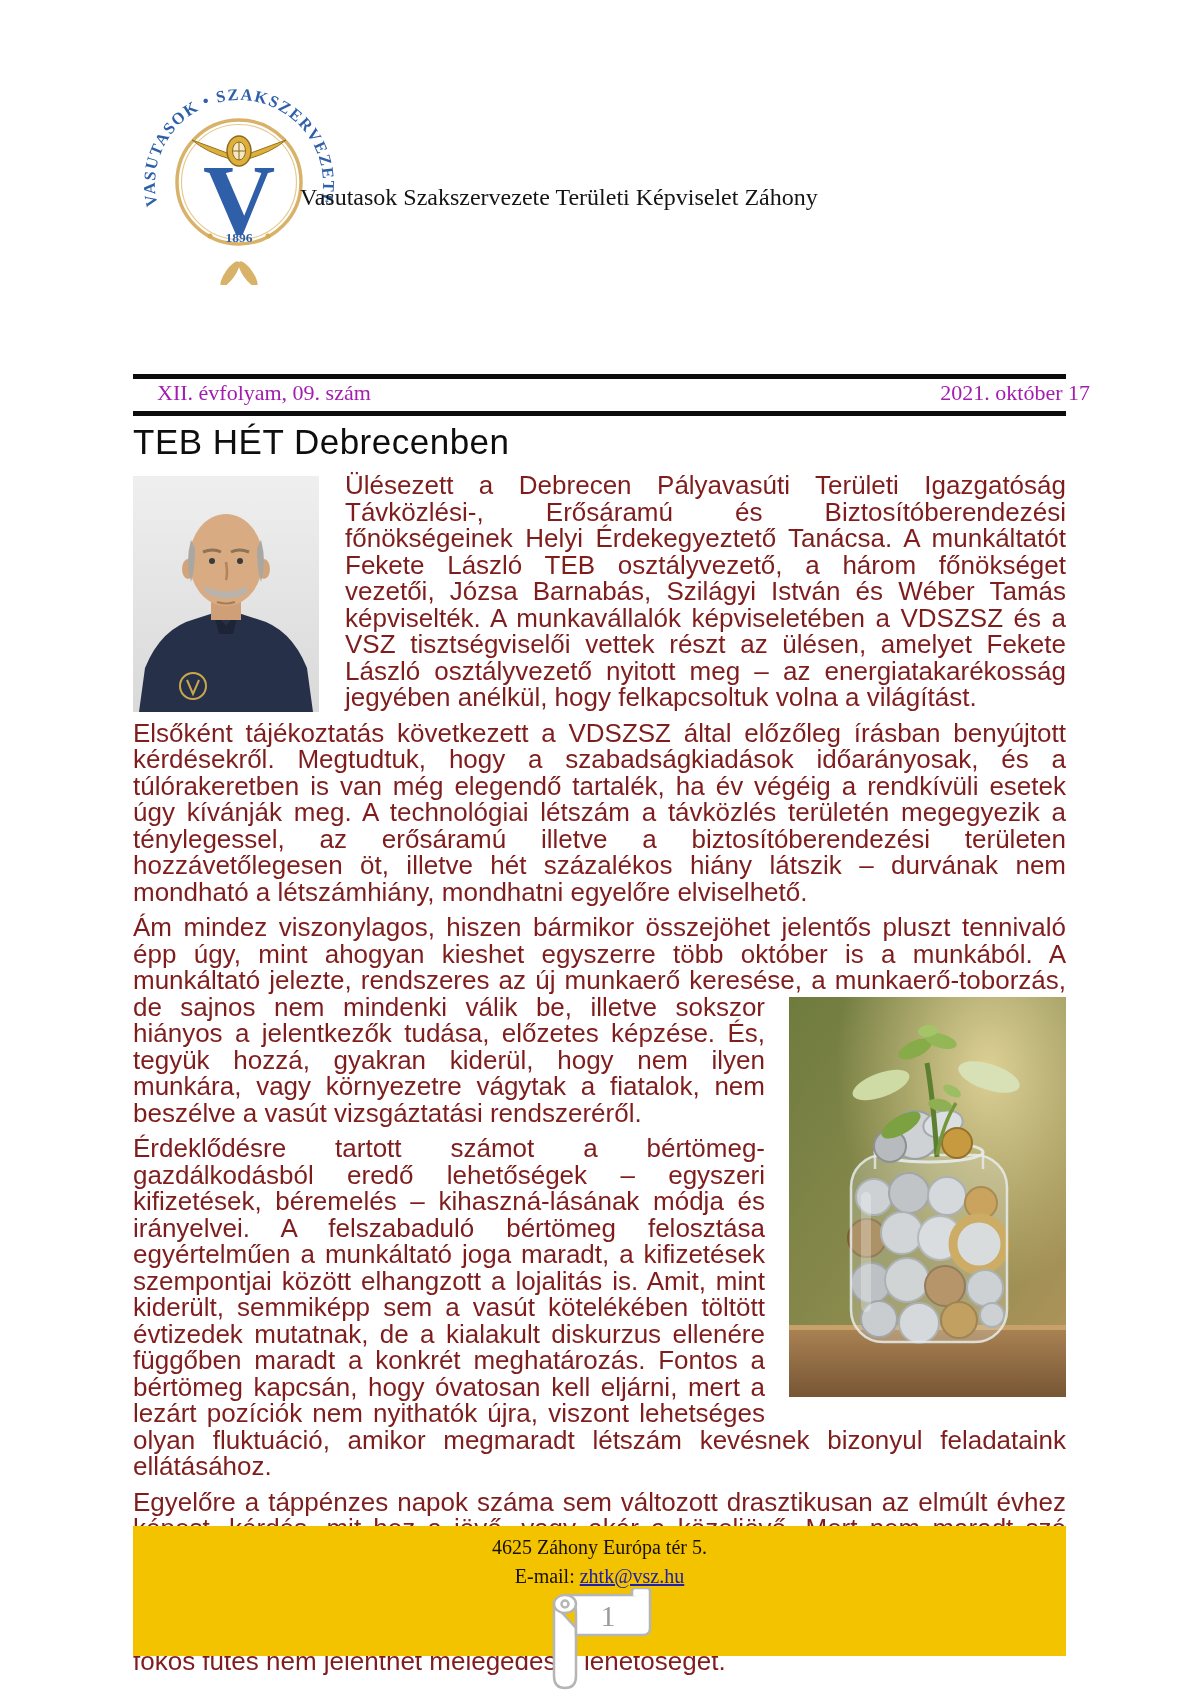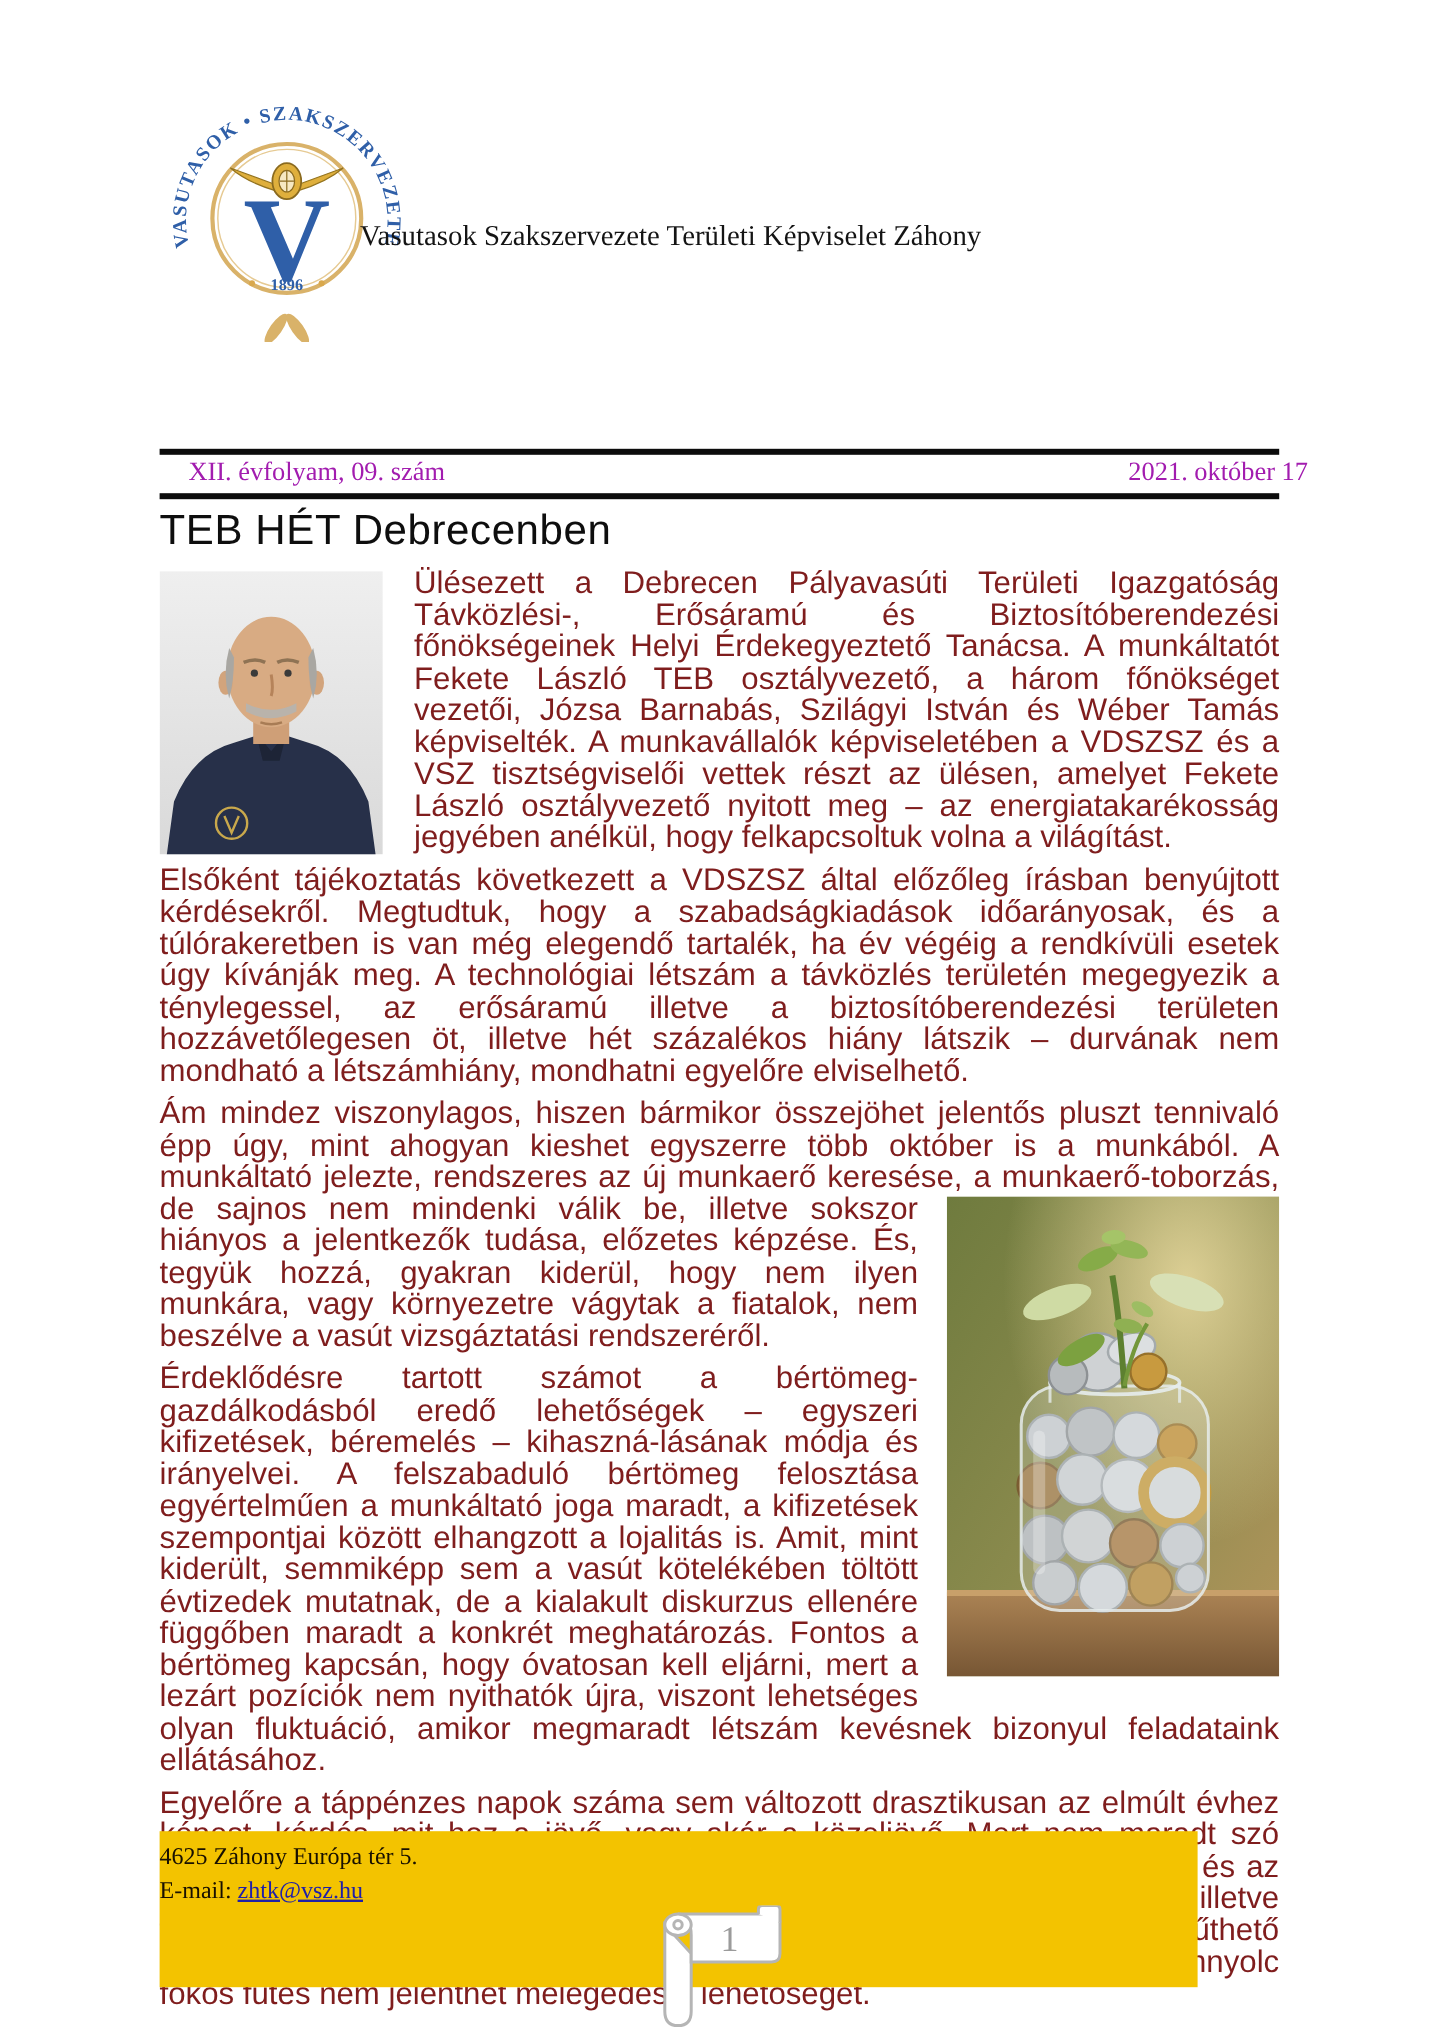--- a/index.html
+++ b/index.html
@@ -36,8 +36,8 @@
   .plant-photo svg{display:block;width:100%;height:100%;}
 
   
-  .footer-box{position:absolute;left:133px;top:1526px;width:865px;height:130px;
-              background:#F3C300;text-align:left;z-index:2;
+  .footer-box{position:absolute;left:133px;top:1526px;width:933px;height:130px;
+              background:#F3C300;text-align:center;z-index:2;
               font-family:"Liberation Serif",serif;font-size:20px;line-height:29px;
               color:#181000;padding-top:7px;box-sizing:border-box;}
   .footer-box .email-link{color:#2020A8;text-decoration:underline;}

